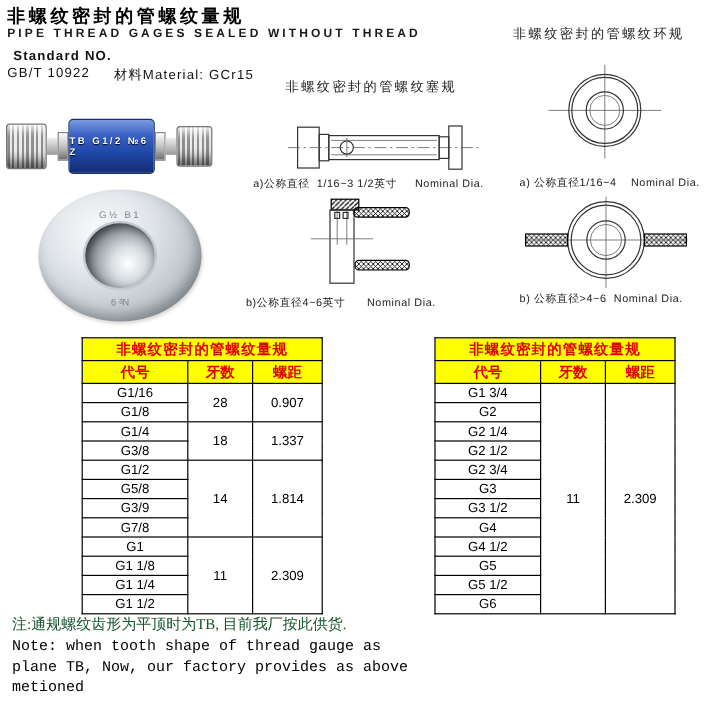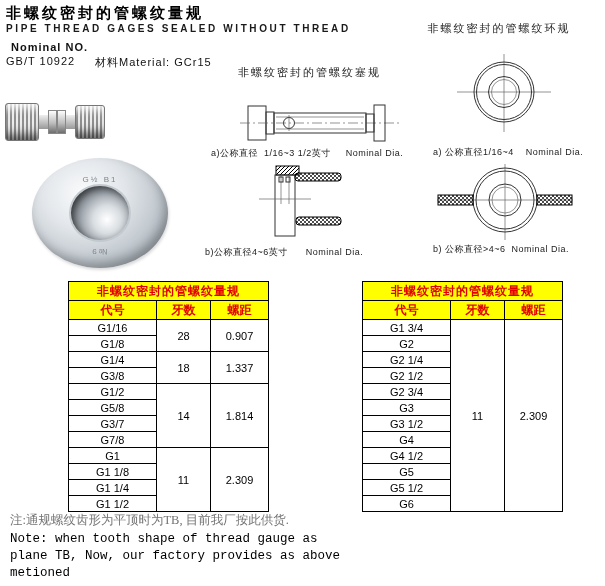--- a/index.html
+++ b/index.html
@@ -94,7 +94,7 @@
 
 <div class="abs main-title-cn">非螺纹密封的管螺纹量规</div>
 <div class="abs main-title-en">PIPE THREAD GAGES SEALED WITHOUT THREAD</div>
-<div class="abs standard-label">Nominal NO.</div>
+<div class="abs standard-label">Standard NO.</div>
 <div class="abs standard-no">GB/T 10922</div>
 <div class="abs material">材料Material: GCr15</div>
 

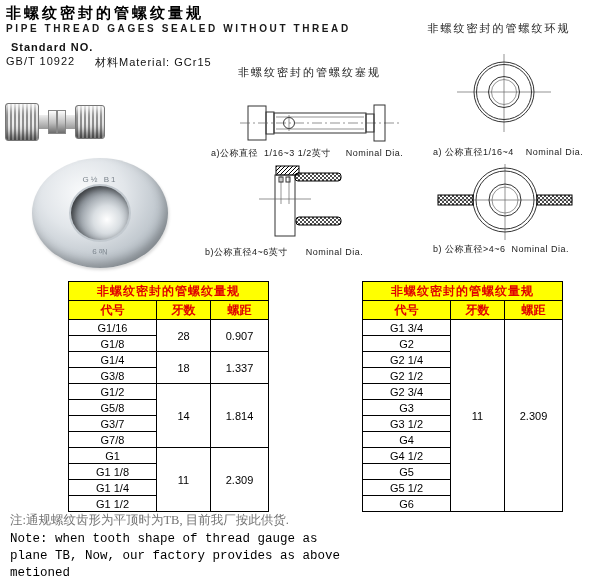--- a/index.html
+++ b/index.html
@@ -109,6 +109,9 @@
   <div class="thread-end thread-left"></div>
   <div class="shaft"></div>
   <div class="collar"></div>
+  <div class="gauge-body">
+    <span>TB   G1/2 №6   Z</span>
+  </div>
   <div class="collar"></div>
   <div class="shaft"></div>
   <div class="thread-end thread-right"></div>

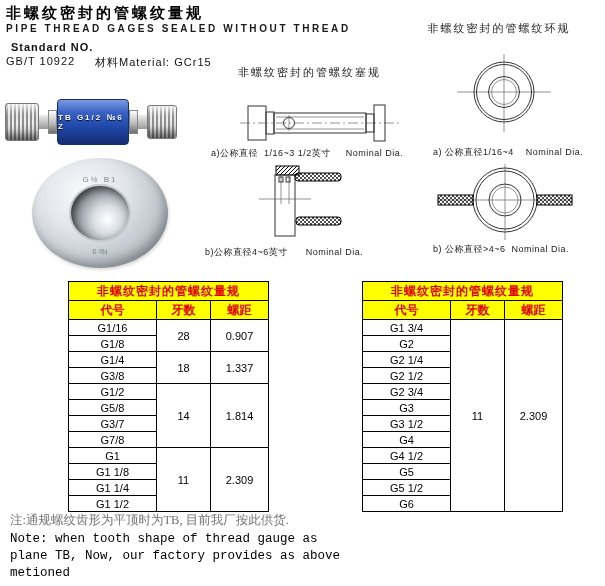--- a/index.html
+++ b/index.html
@@ -215,7 +215,7 @@
           <td>G5/8</td>
         </tr>
         <tr>
-          <td>G3/7</td>
+          <td>G3/9</td>
         </tr>
         <tr>
           <td>G7/8</td>

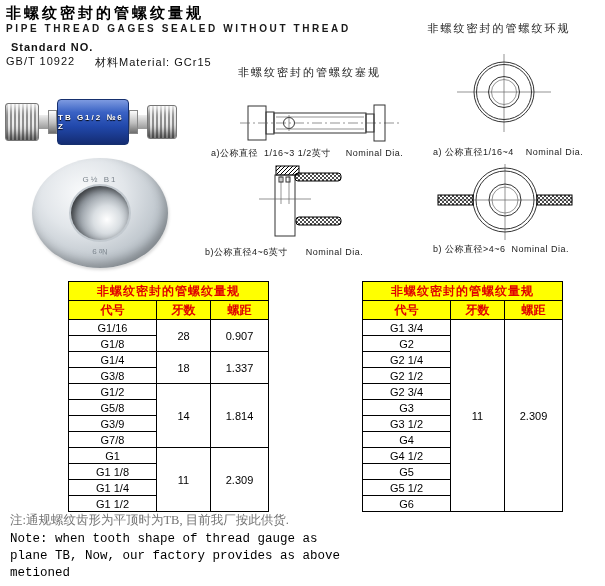--- a/index.html
+++ b/index.html
@@ -72,7 +72,7 @@
   table.gtable td{font-size:11px;height:15px;color:#000;background:#fff;}
 
   
-  .note-cn{left:10px;top:512px;font-size:12.5px;font-family:"Liberation Serif","DejaVu Serif",serif;color:#737373;}
+  .note-cn{left:10px;top:512px;font-size:12.5px;font-family:"Liberation Serif","DejaVu Serif",serif;color:#14532d;}
   .note-en{left:10px;top:531px;font-size:12.5px;line-height:17px;font-family:"Liberation Mono","DejaVu Sans Mono",monospace;white-space:pre-line;color:#000;}
 
   svg .thin{stroke:#333;stroke-width:1;fill:none;}

